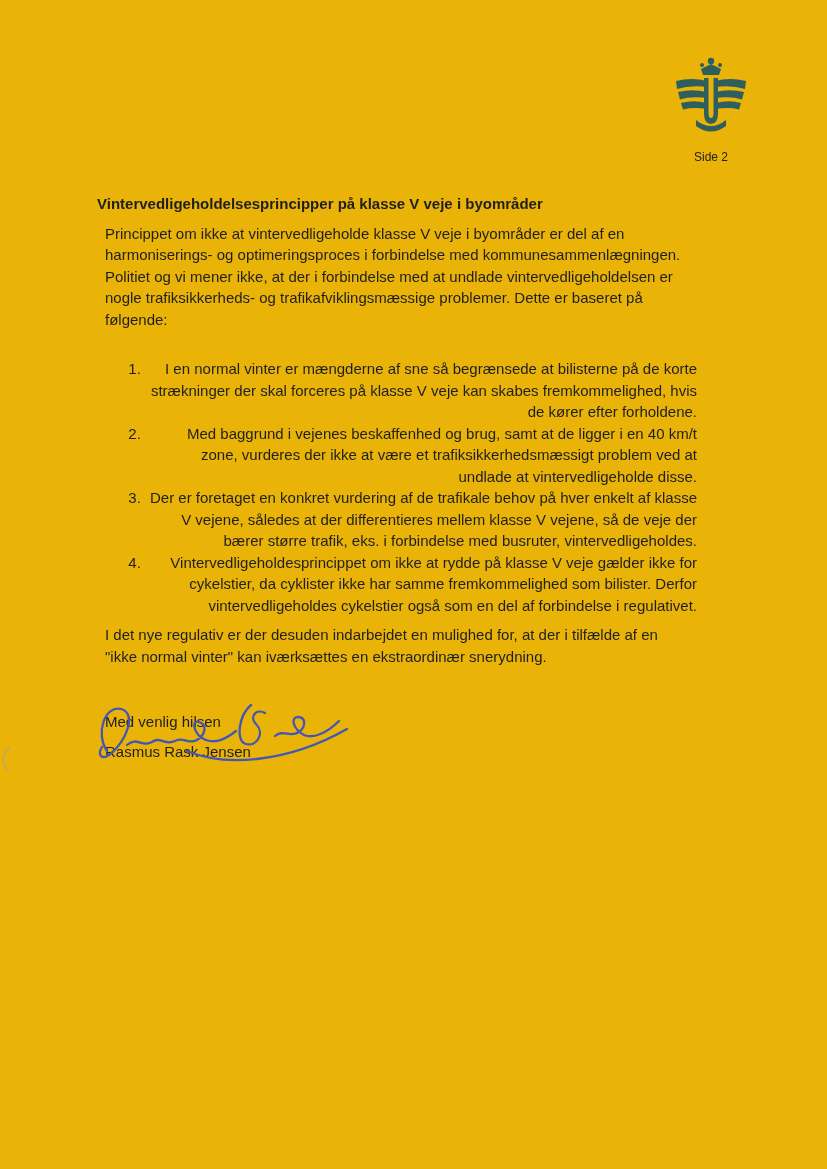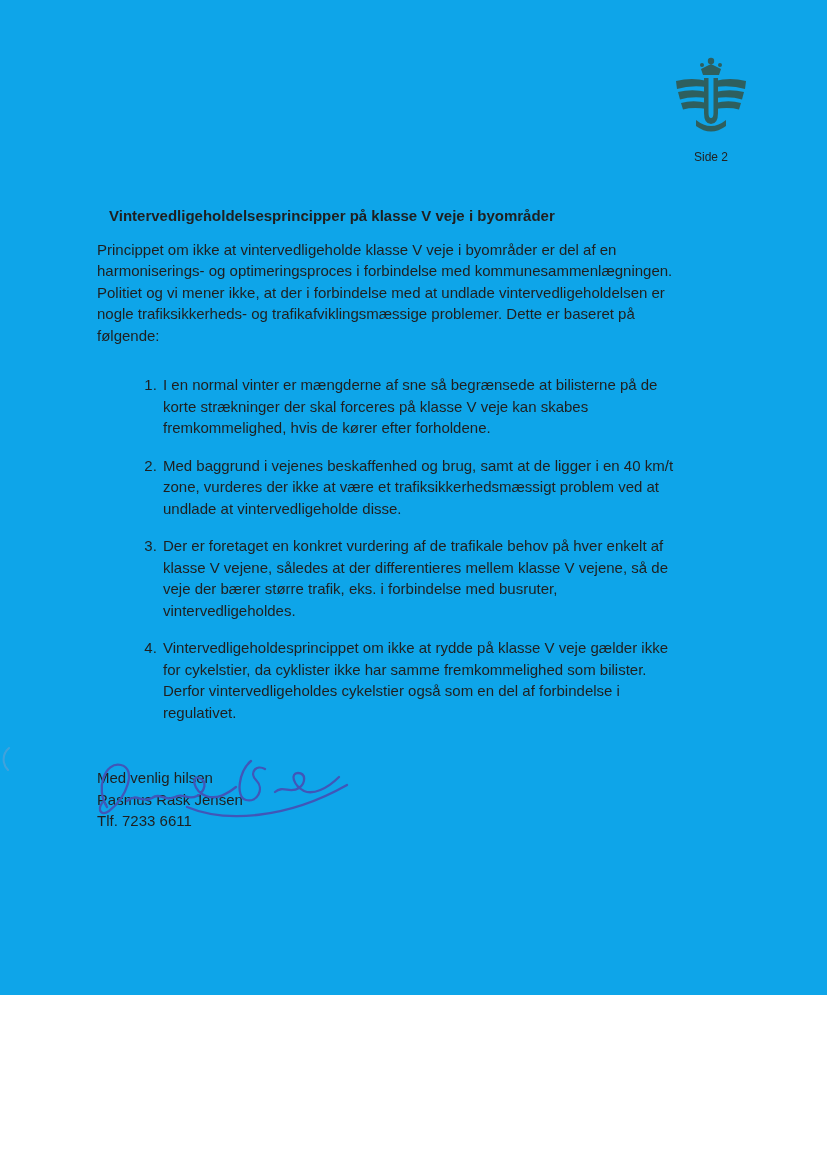--- a/index.html
+++ b/index.html
@@ -10,8 +10,8 @@
   .page {
     position: relative;
     width: 827px;
-    height: 995px;
-    background: #0ea5e9;
+    height: 1169px;
+    background: #eab308;
     font-family: "Liberation Sans", sans-serif;
     color: #1f1f1f;
     overflow: hidden;

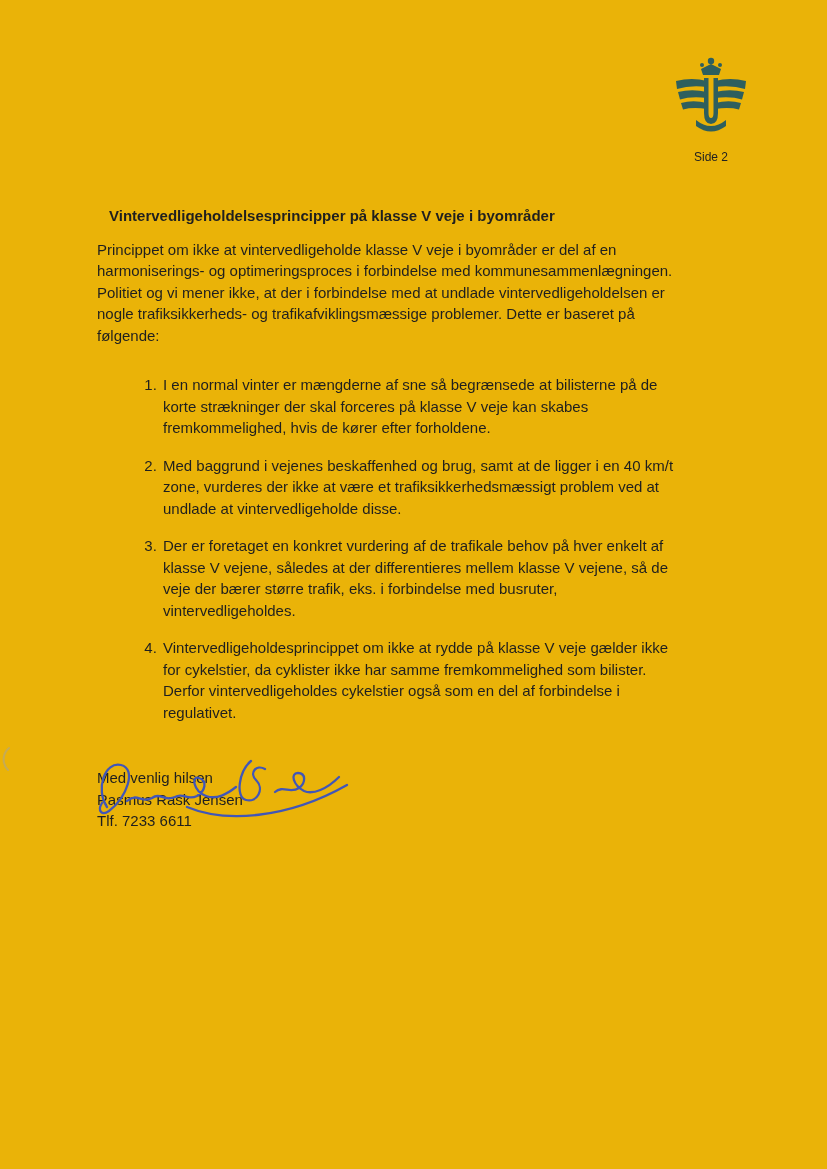--- a/index.html
+++ b/index.html
@@ -45,7 +45,7 @@
     font-size: 15px;
     line-height: 21.5px;
     font-weight: bold;
-    margin: 12px;
+    margin: 0;
   }
   .content p {
     margin: 0;

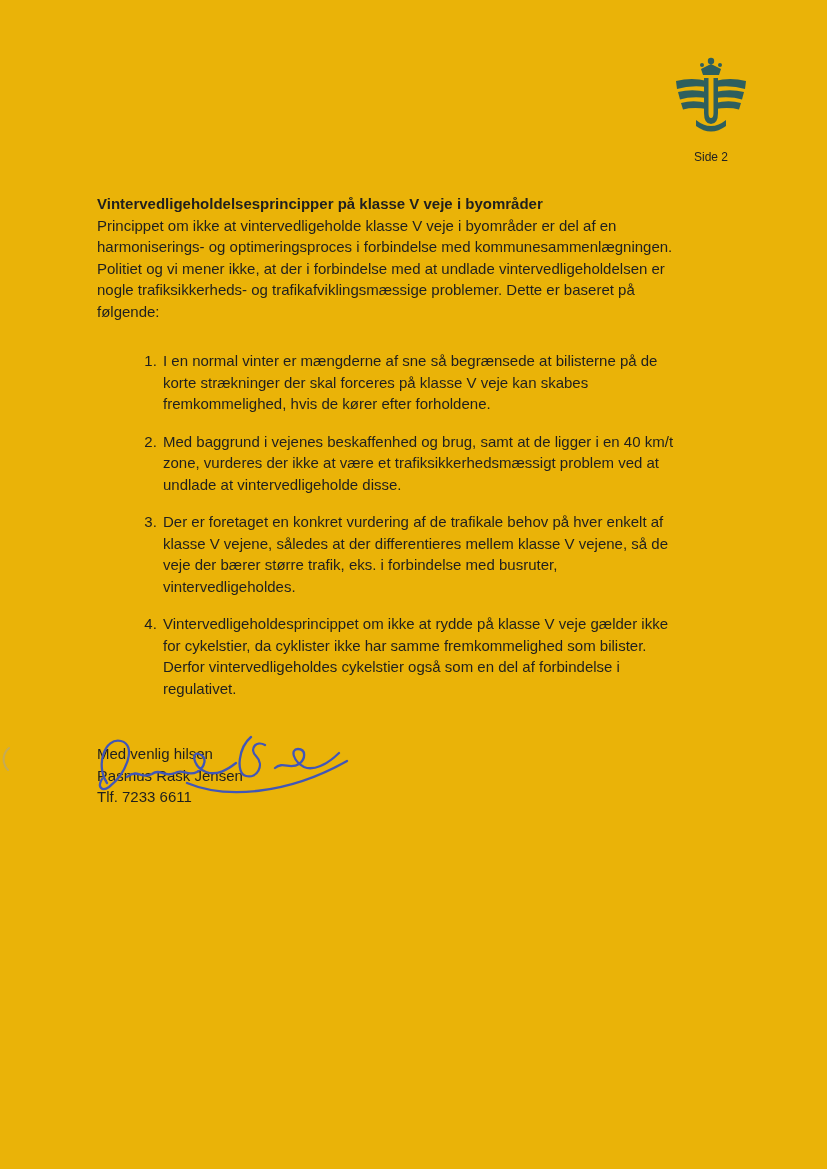--- a/index.html
+++ b/index.html
@@ -48,7 +48,7 @@
     margin: 0;
   }
   .content p {
-    margin: 0;
+    margin: 8px;
   }
   ol.reasons {
     margin: 28px 0 0 0;

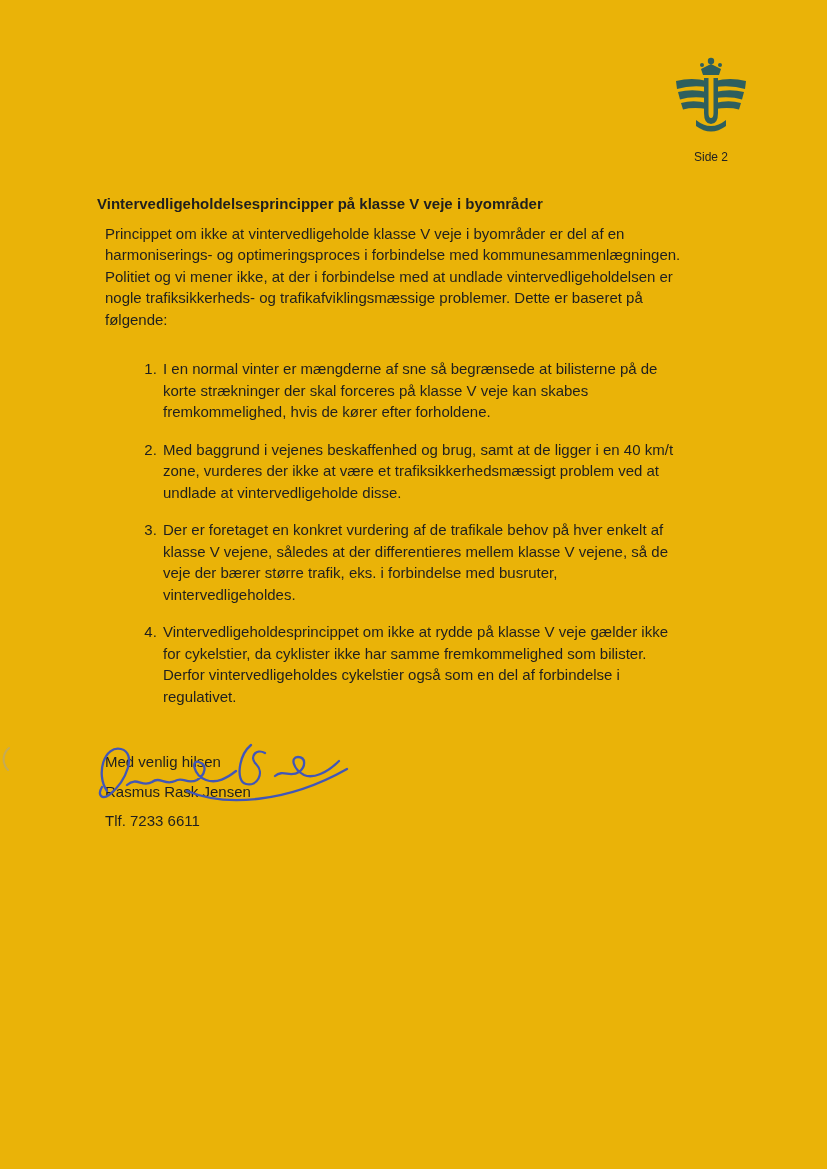--- a/index.html
+++ b/index.html
@@ -55,8 +55,9 @@
     padding: 0 0 0 48px;
   }
   ol.reasons li {
-    margin: 16px;
+    margin: 0;
     padding-left: 2px;
+    text-align: right;
   }
   .closing {
     margin-top: 28px;

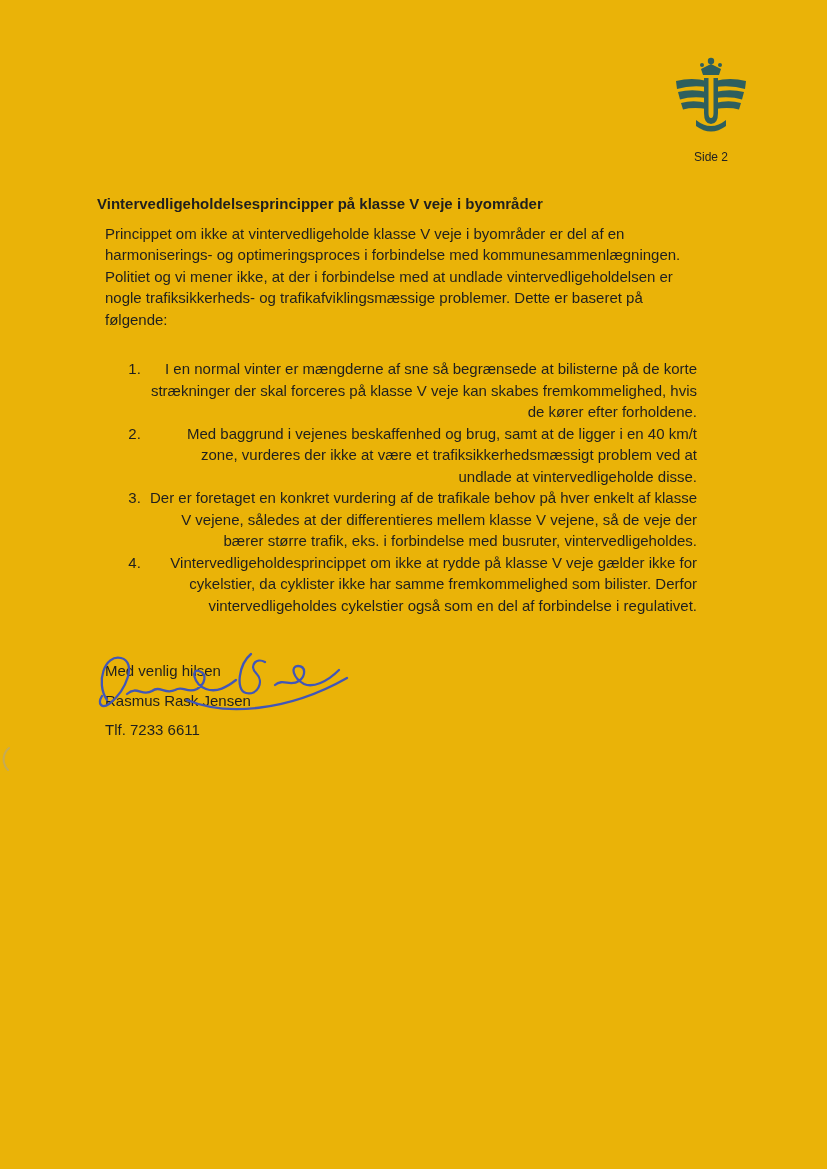--- a/index.html
+++ b/index.html
@@ -129,6 +129,7 @@
       <li>Vintervedligeholdesprincippet om ikke at rydde på klasse V veje gælder ikke for cykelstier, da cyklister ikke har samme fremkommelighed som bilister. Derfor vintervedligeholdes cykelstier også som en del af forbindelse i regulativet.</li>
     </ol>
 
+    <p class="closing">I det nye regulativ er der desuden indarbejdet en mulighed for, at der i tilfælde af en "ikke normal vinter" kan iværksættes en ekstraordinær snerydning.</p>
 
     <div class="signoff">
       <p class="salutation">Med venlig hilsen</p>

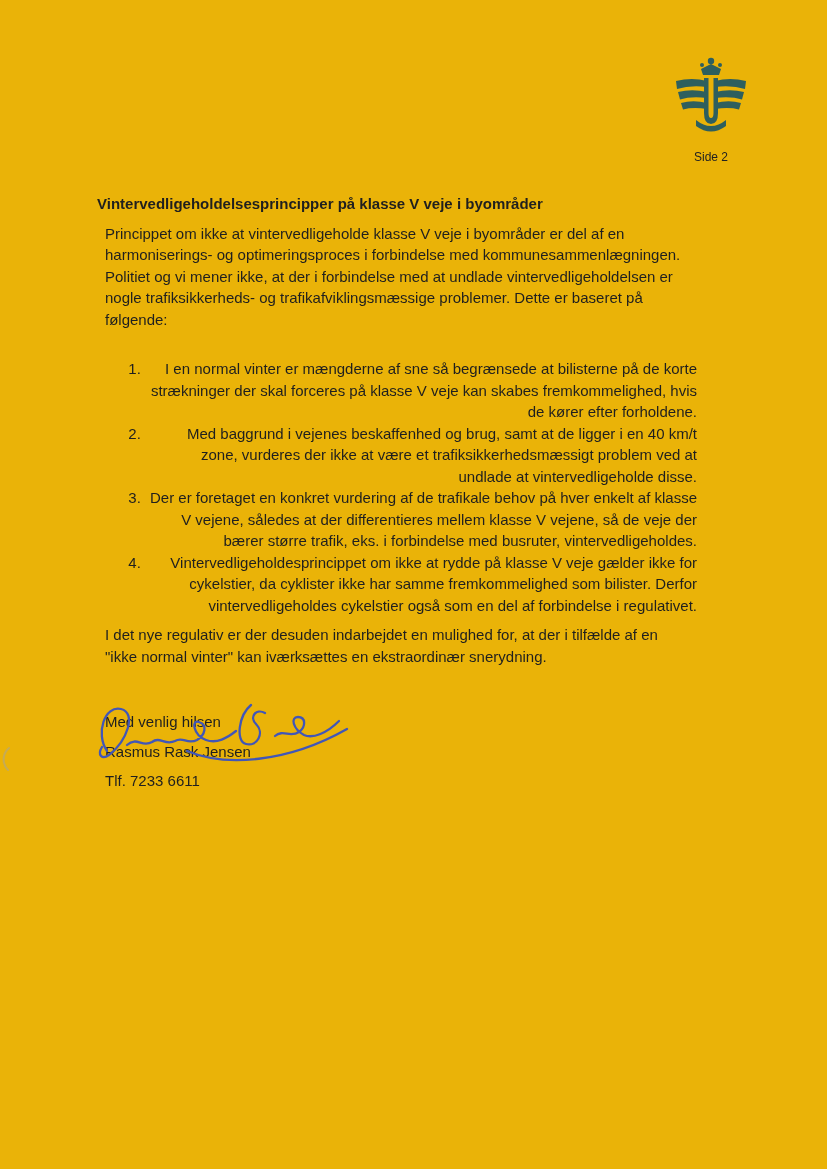--- a/index.html
+++ b/index.html
@@ -150,7 +150,6 @@
       </svg>
 
       <p class="signer-name">Rasmus Rask Jensen</p>
-      <p class="phone-line">Tlf. 7233 6611</p>
     </div>
 
   </div>

